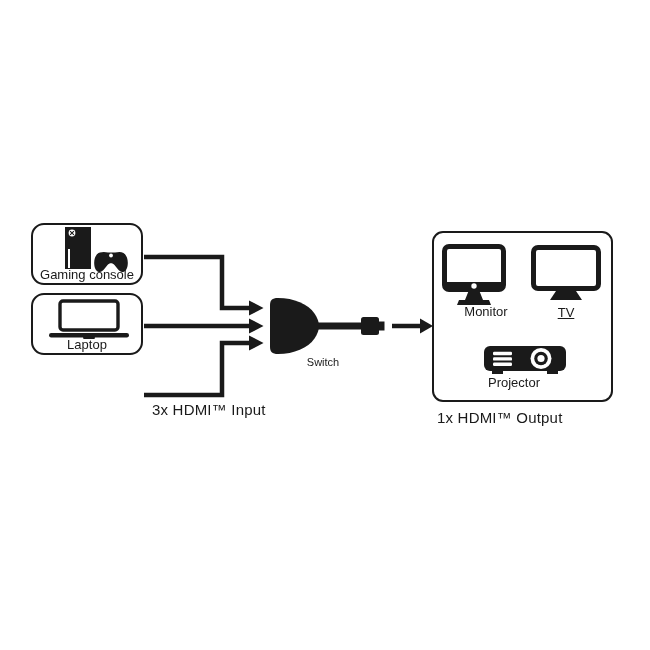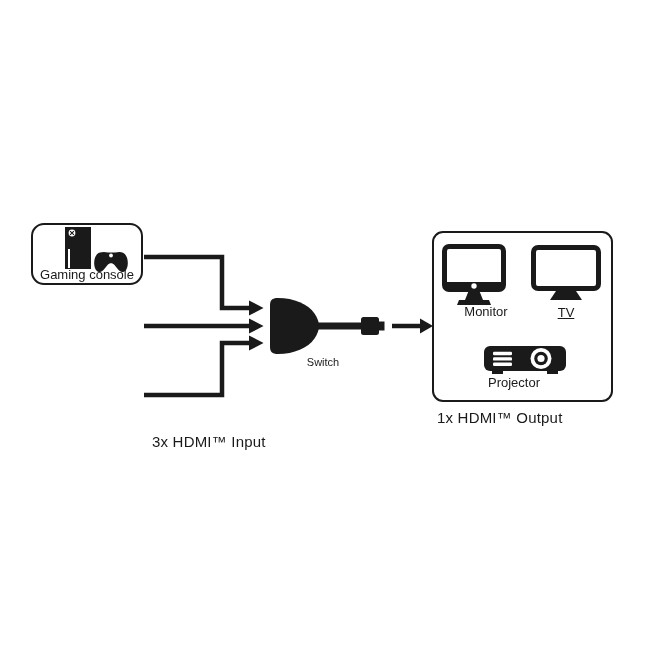--- a/index.html
+++ b/index.html
@@ -74,6 +74,14 @@
     <div class="device-label">Gaming console</div>
   </div>
 
+  <div class="device-box" style="left:31px;top:293px;">
+    <svg class="device-icon" style="left:16px;top:4px;" width="80" height="42" viewBox="0 0 80 42">
+      <rect x="11" y="2" width="58" height="29" rx="3" fill="#ffffff" stroke="#1a1a1a" stroke-width="3.4"></rect>
+      <rect x="0" y="34" width="80" height="4.5" rx="2.2" fill="#1a1a1a"></rect>
+      <rect x="34" y="37.5" width="12" height="2.5" rx="1.2" fill="#1a1a1a"></rect>
+    </svg>
+    <div class="device-label">Laptop</div>
+  </div>
 
 
   <div class="switch-label">Switch</div>

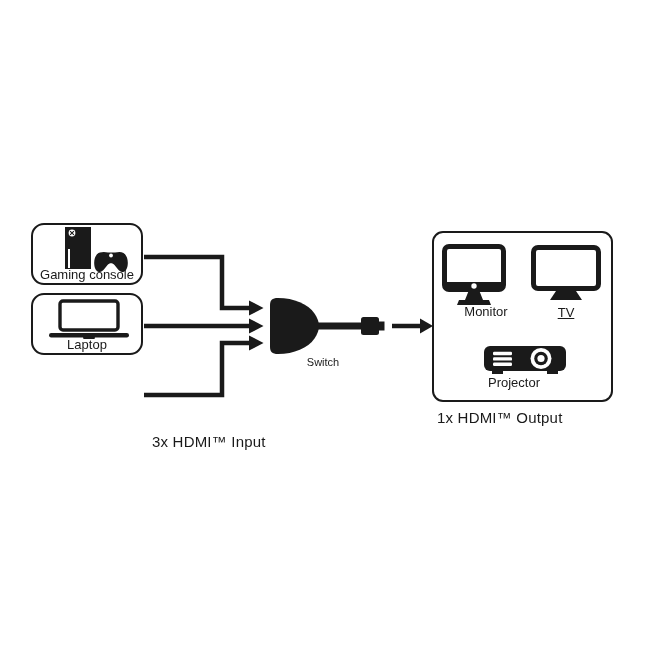--- a/index.html
+++ b/index.html
@@ -86,7 +86,7 @@
 
   <div class="switch-label">Switch</div>
 
-  <div class="caption" style="left:152px;top:433px;">3x HDMI™ Input</div>
+  <div class="caption" style="left:152px;top:401px;">3x HDMI™ Input</div>
   <div class="caption" style="left:437px;top:409px;">1x HDMI™ Output</div>
 
   <div class="output-box">

